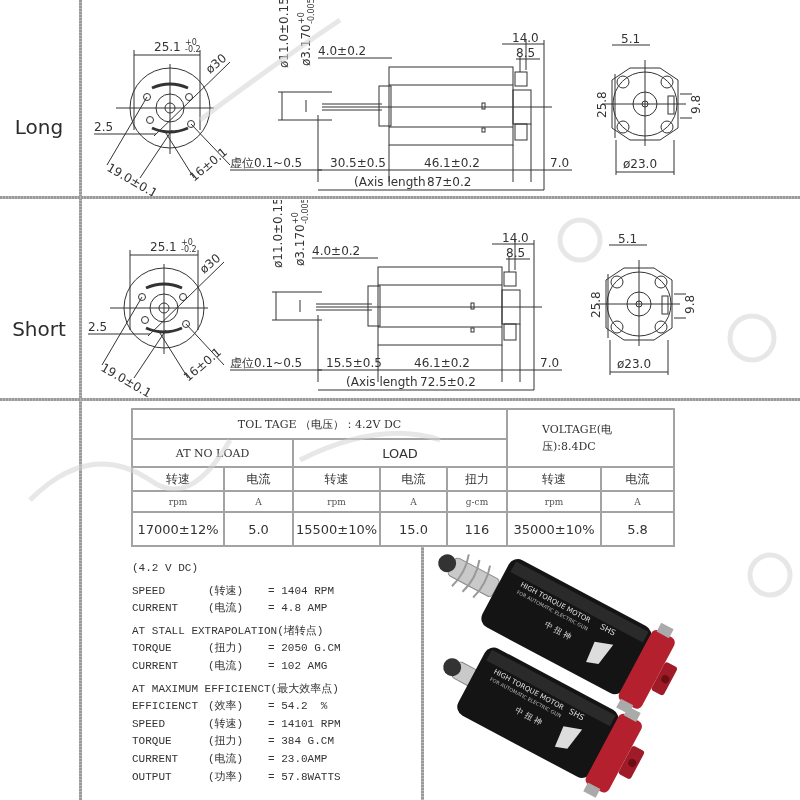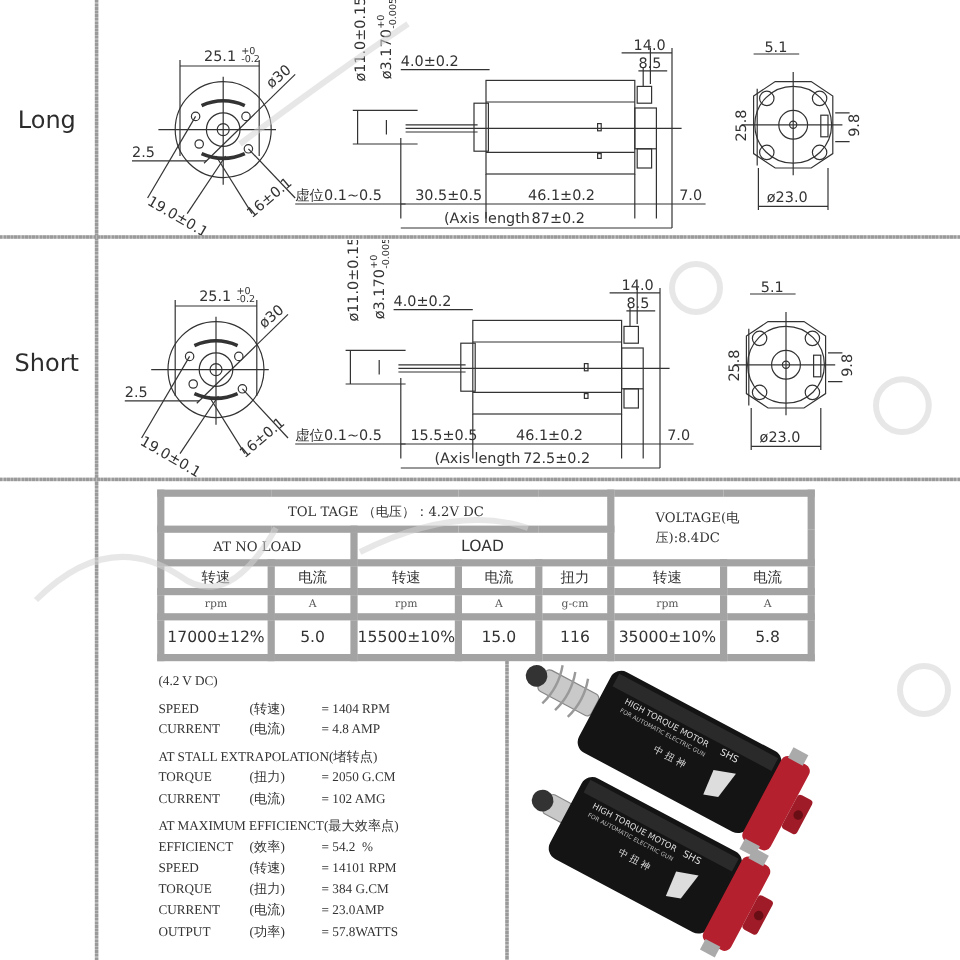--- a/index.html
+++ b/index.html
@@ -11,7 +11,7 @@
 
   .row-label { position: absolute; left: 0; width: 78px; text-align: center; font-size: 20px; color: #2c2c2c; font-family: "DejaVu Sans", sans-serif; }
 
-  .drawing { position: absolute; padding-left: 16px; }
+  .drawing { position: absolute; }
   .drawing svg { display: block; }
   .dim { font-family: "DejaVu Sans", sans-serif; font-size: 12px; fill: #333; }
   .dim-sm { font-family: "DejaVu Sans", sans-serif; font-size: 8px; fill: #333; }

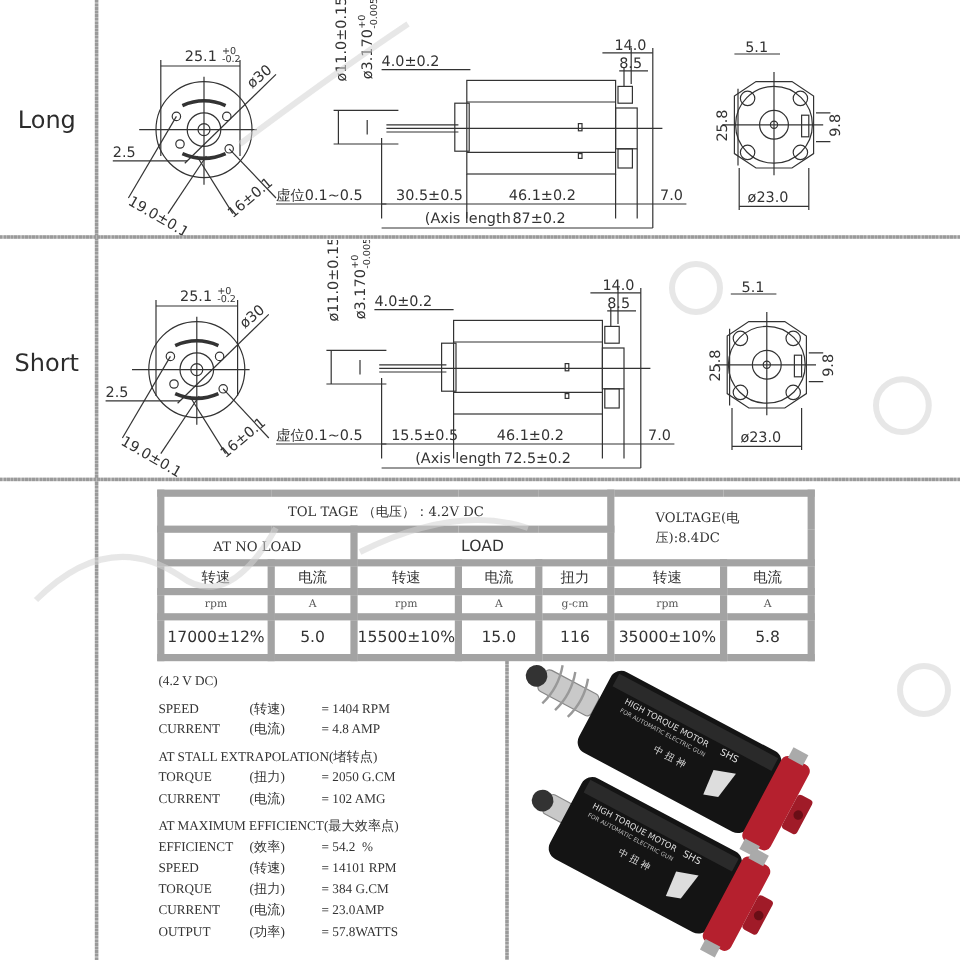--- a/index.html
+++ b/index.html
@@ -9,7 +9,7 @@
   .gridline-v { position: absolute; width: 3px; background: repeating-linear-gradient(to bottom, #9a9a9a 0 2px, #b8b8b8 2px 3px); }
   .gridline-h { position: absolute; height: 3px; background: repeating-linear-gradient(to right, #9a9a9a 0 2px, #b8b8b8 2px 3px); }
 
-  .row-label { position: absolute; left: 0; width: 78px; text-align: center; font-size: 20px; color: #2c2c2c; font-family: "DejaVu Sans", sans-serif; }
+  .row-label { position: absolute; left: 0; width: 78px; text-align: center; font-size: 20px; color: #2c2c2c; font-family: "DejaVu Sans", sans-serif; margin-top: 27px; }
 
   .drawing { position: absolute; }
   .drawing svg { display: block; }

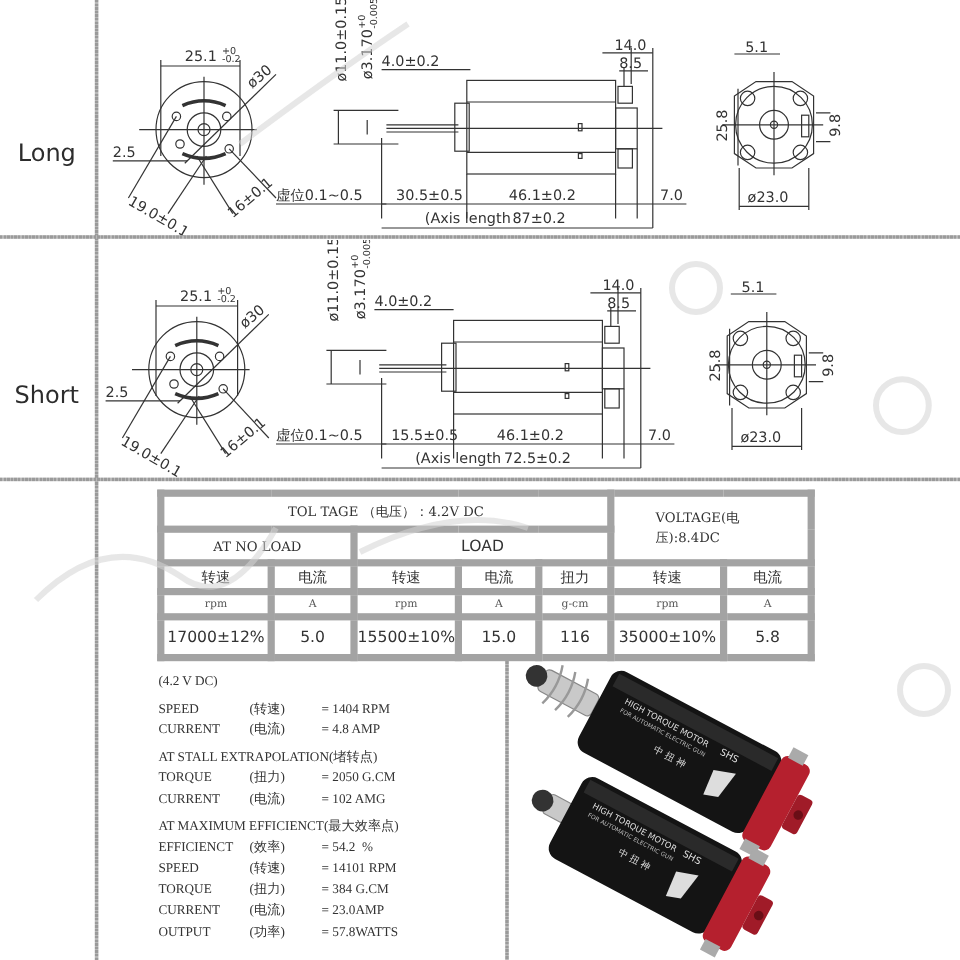--- a/index.html
+++ b/index.html
@@ -18,7 +18,7 @@
 
   
   .spec-table { position: absolute; left: 131px; top: 408px; border-collapse: collapse; font-family: "DejaVu Serif", serif; color: #333; }
-  .spec-table td { border: 6px solid #a3a3a3; text-align: center; vertical-align: middle; font-size: 11px; padding: 0; }
+  .spec-table td { border: 2px solid #a3a3a3; text-align: center; vertical-align: middle; font-size: 11px; padding: 0; }
   .spec-table .sans { font-family: "DejaVu Sans", sans-serif; font-size: 13px; margin-left: 48px; }
   .spec-table .small { font-size: 9px; color: #555; }
   .spec-table .cn { font-size: 12px; }

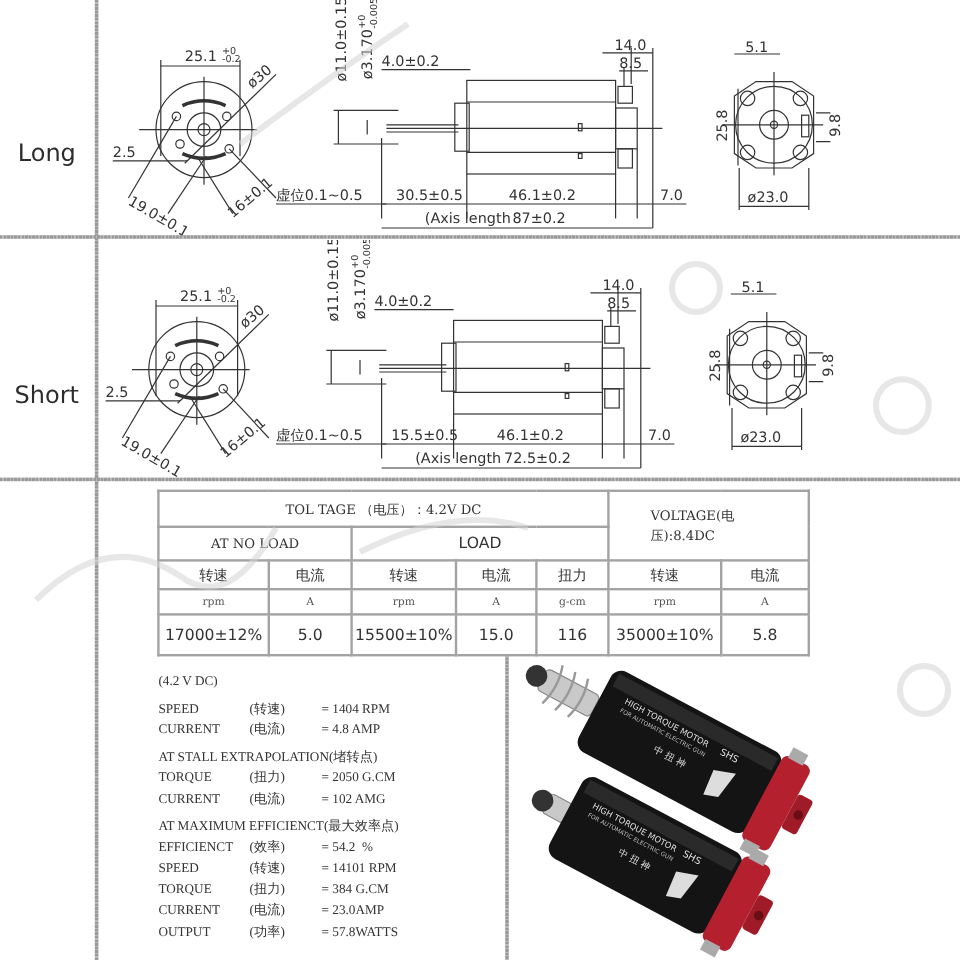--- a/index.html
+++ b/index.html
@@ -25,7 +25,7 @@
 
   .perf { position: absolute; left: 132px; top: 560px; font-family: "Liberation Mono", monospace; font-size: 11px; color: #333; line-height: 17.6px; }
   .perf .block { margin-bottom: 5px; }
-  .perf .line { white-space: pre; display: flex; font-family: Liberation Serif, serif; }
+  .perf .line { white-space: pre; display: flex; }
   .perf .k { display: inline-block; width: 76px; }
   .perf .c { display: inline-block; width: 60px; }
 

